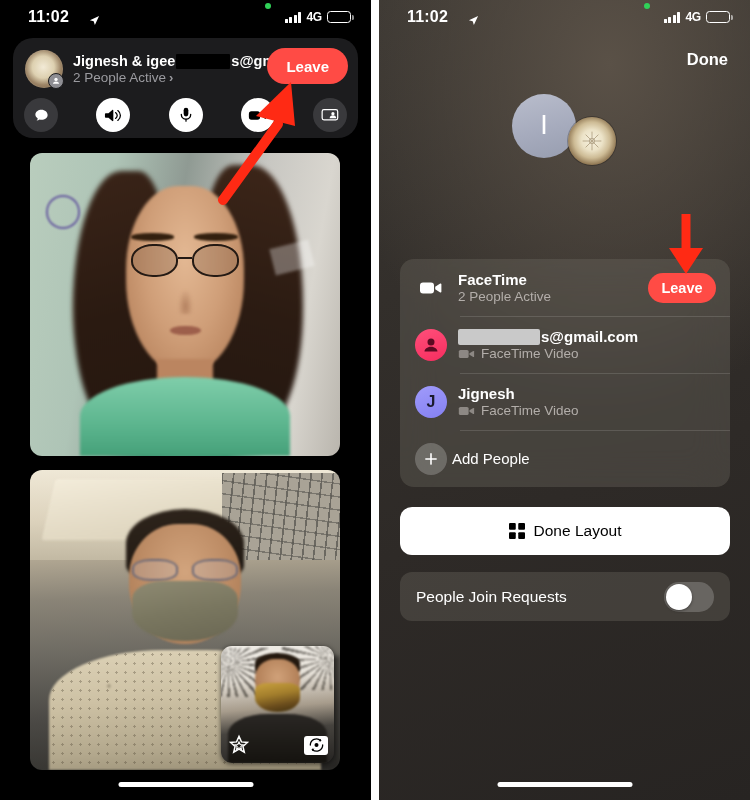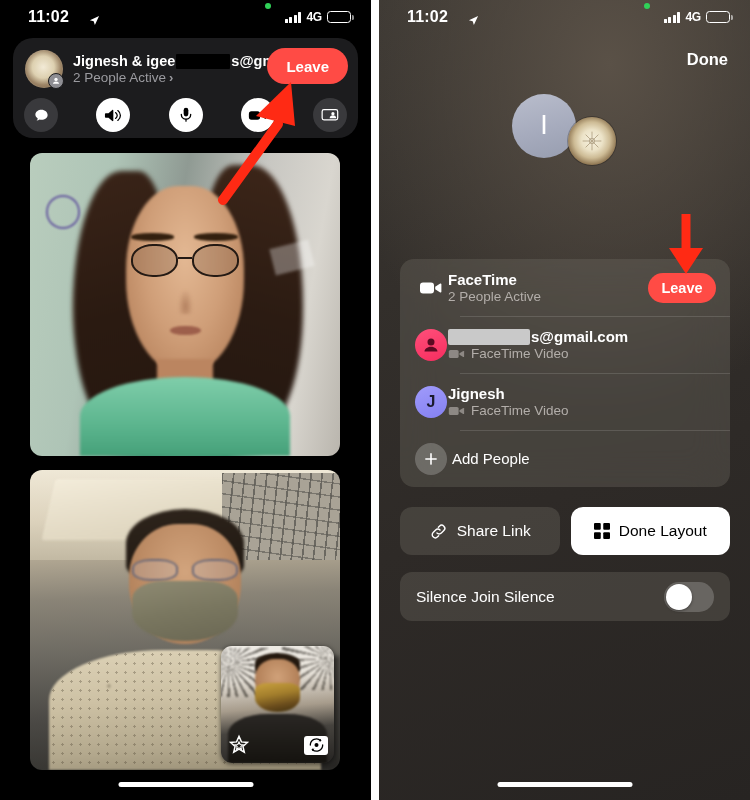--- a/index.html
+++ b/index.html
@@ -203,7 +203,7 @@
   .row + .row::before { content:""; position:absolute; left:60px; right:0; top:0; height:1px;
                         background:rgba(255,255,255,.13); }
   .row-ico { width:34px; flex:0 0 34px; display:flex; align-items:center; justify-content:center; }
-  .row-txt { flex:1 1 auto; min-width:0; }
+  .row-txt { flex:1 1 auto; min-width:0; margin-left:10px; }
   .row-t { font-size:15px; font-weight:bold; color:#fff; display:flex; align-items:center; }
   .row-s { font-size:13.5px; color:#b3aeaa; margin-top:1px; display:flex; align-items:center; gap:5px; }
   .leave-pill { width:68px; height:30px; background:#ff4b45; border-radius:15px; color:#fff;

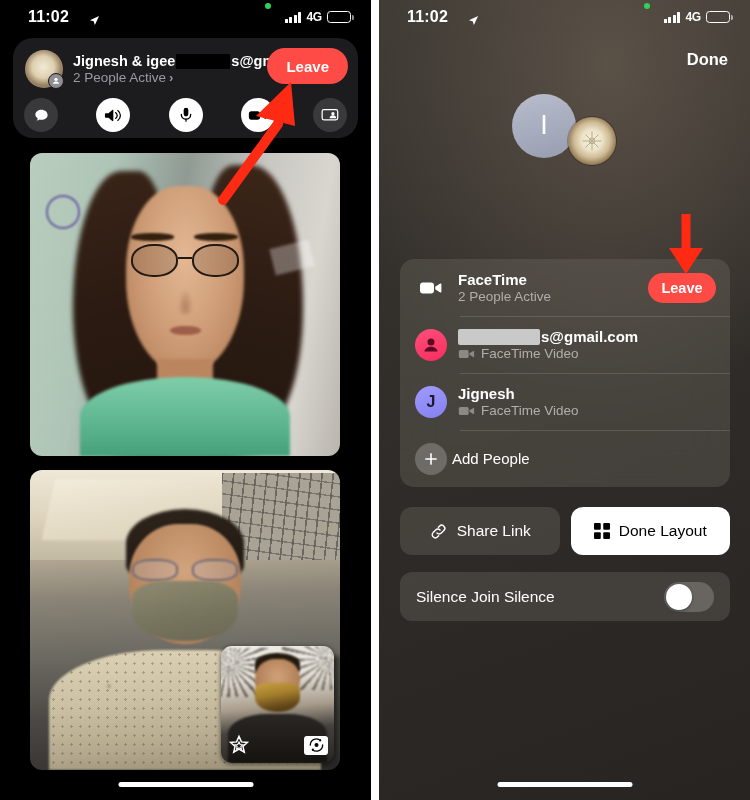--- a/index.html
+++ b/index.html
@@ -517,13 +517,6 @@
     </div>
 
     <div class="btn-row">
-      <div class="sbtn dark">
-        <svg viewBox="0 0 22 22" width="19" height="19">
-          <path d="M9.2 12.8a3.6 3.6 0 0 0 5.1 0l2.9-2.9a3.6 3.6 0 0 0-5.1-5.1l-1.3 1.3" stroke="#fff" stroke-width="1.6" fill="none" stroke-linecap="round"></path>
-          <path d="M12.8 9.2a3.6 3.6 0 0 0-5.1 0l-2.9 2.9a3.6 3.6 0 0 0 5.1 5.1l1.3-1.3" stroke="#fff" stroke-width="1.6" fill="none" stroke-linecap="round"></path>
-        </svg>
-        <span>Share Link</span>
-      </div>
       <div class="sbtn light">
         <svg viewBox="0 0 18 18" width="16" height="16">
           <rect x="0" y="0" width="7.6" height="7.6" rx="1.2" fill="#000"></rect>

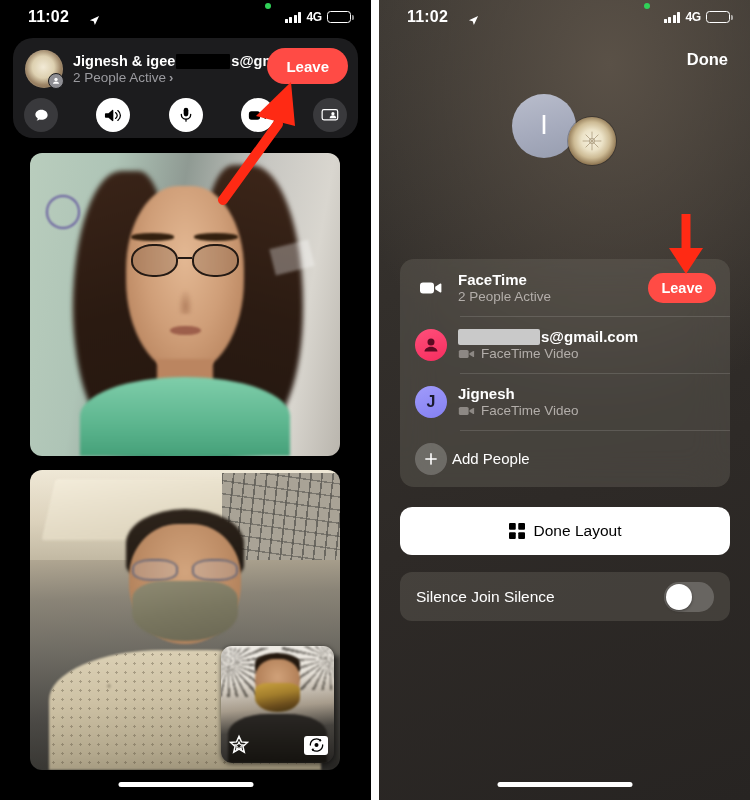--- a/index.html
+++ b/index.html
@@ -529,7 +529,7 @@
     </div>
 
     <div class="silence">
-      <span class="silence-t">Silence Join Silence</span>
+      <span class="silence-t">People Join Requests</span>
       <span class="toggle">
           <span class="knob"></span>
         </span>

